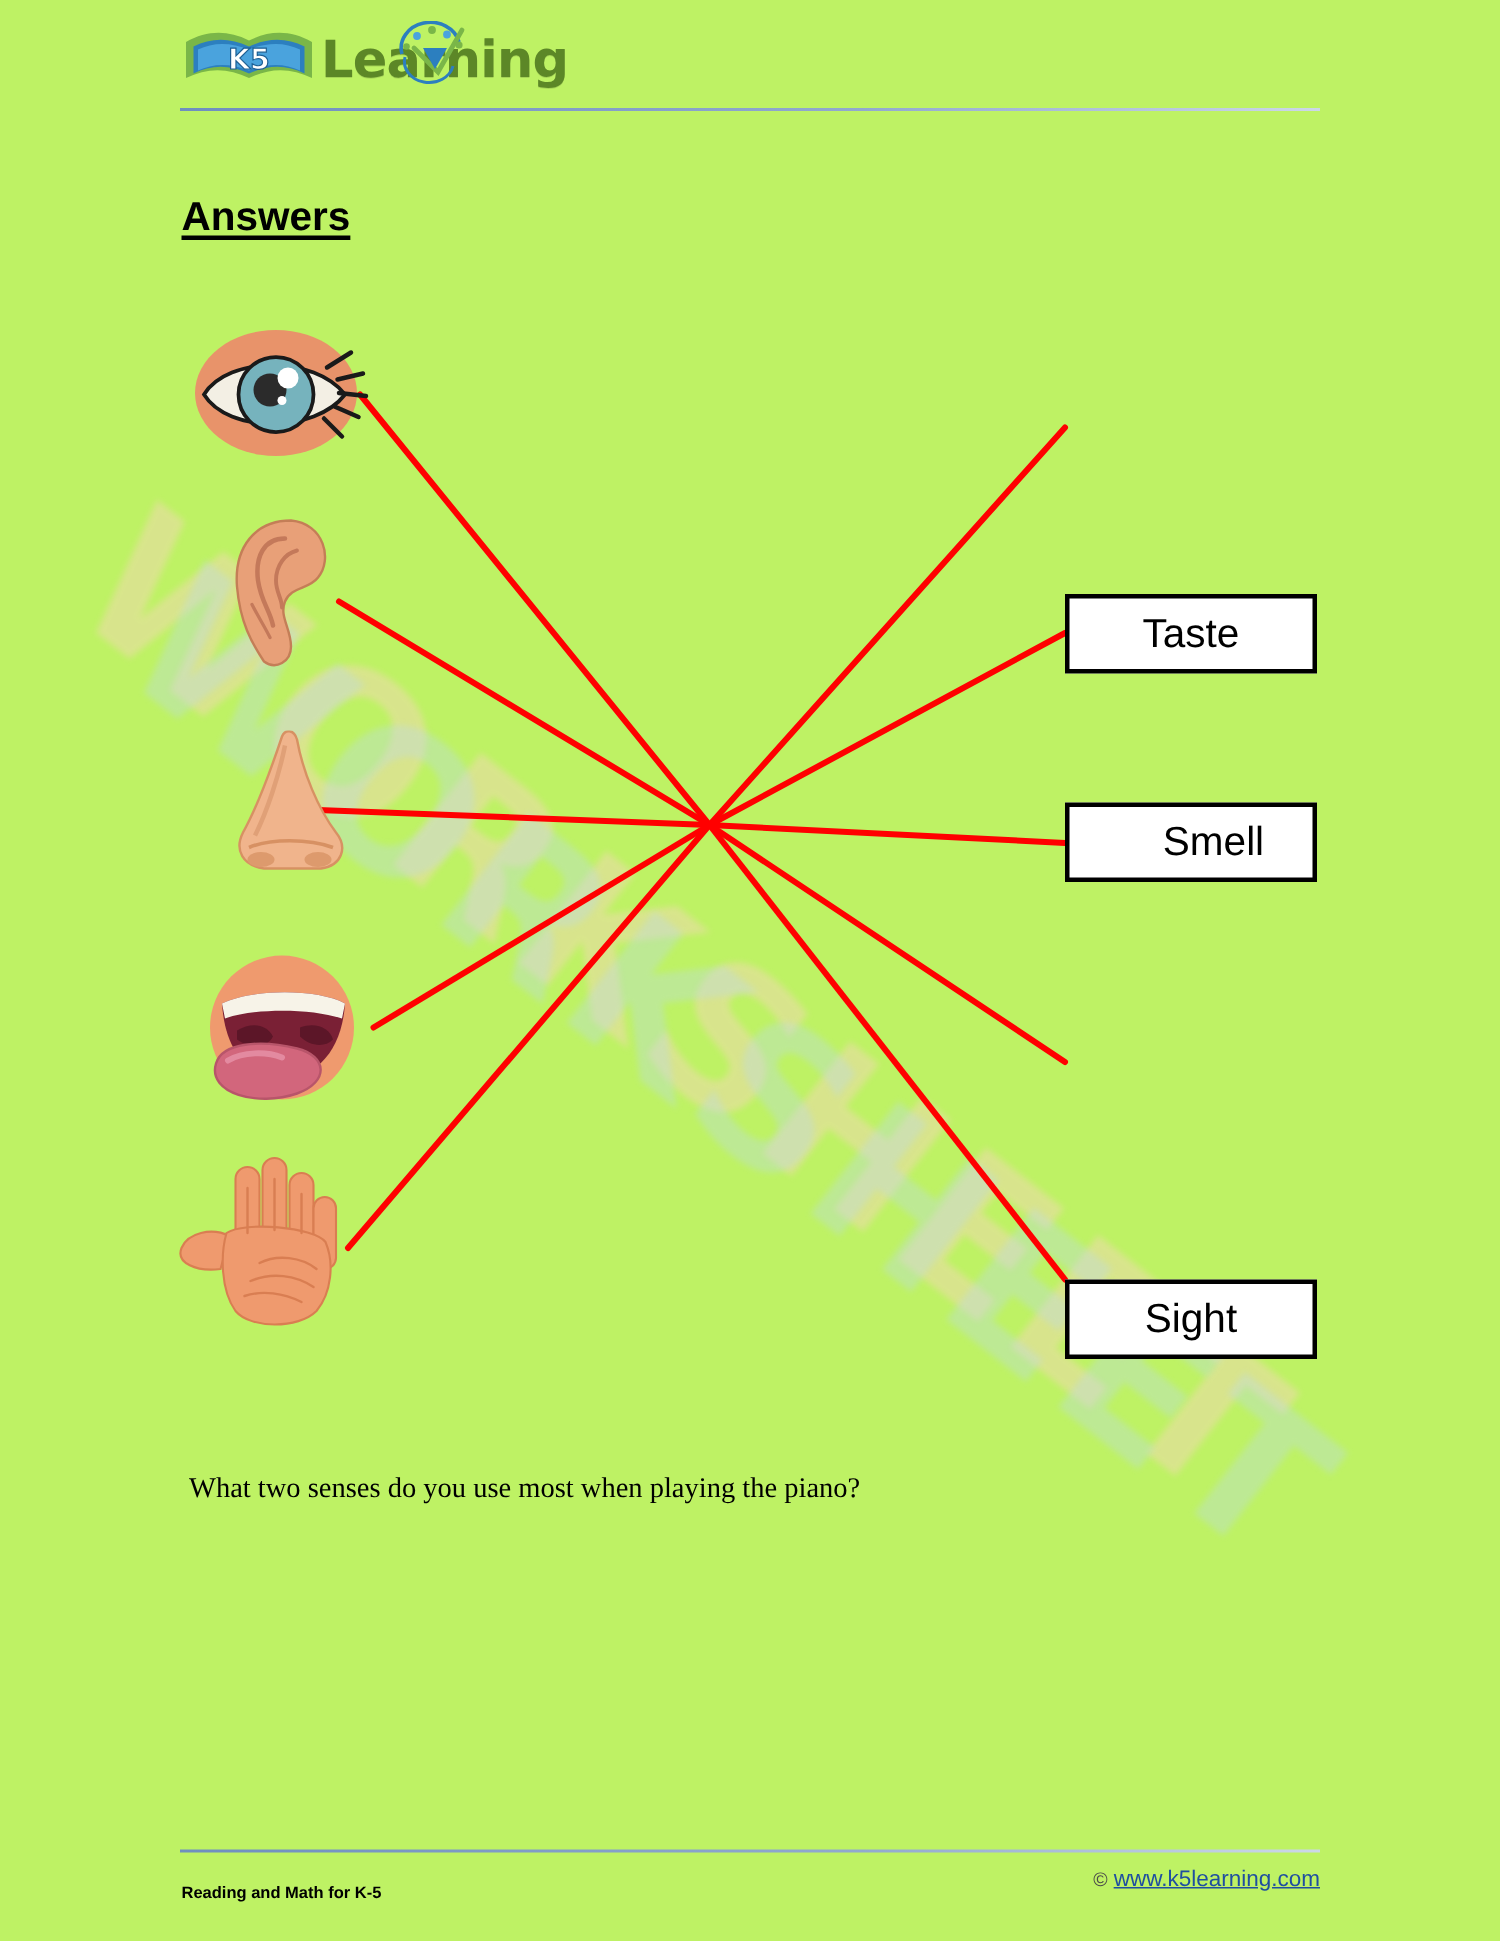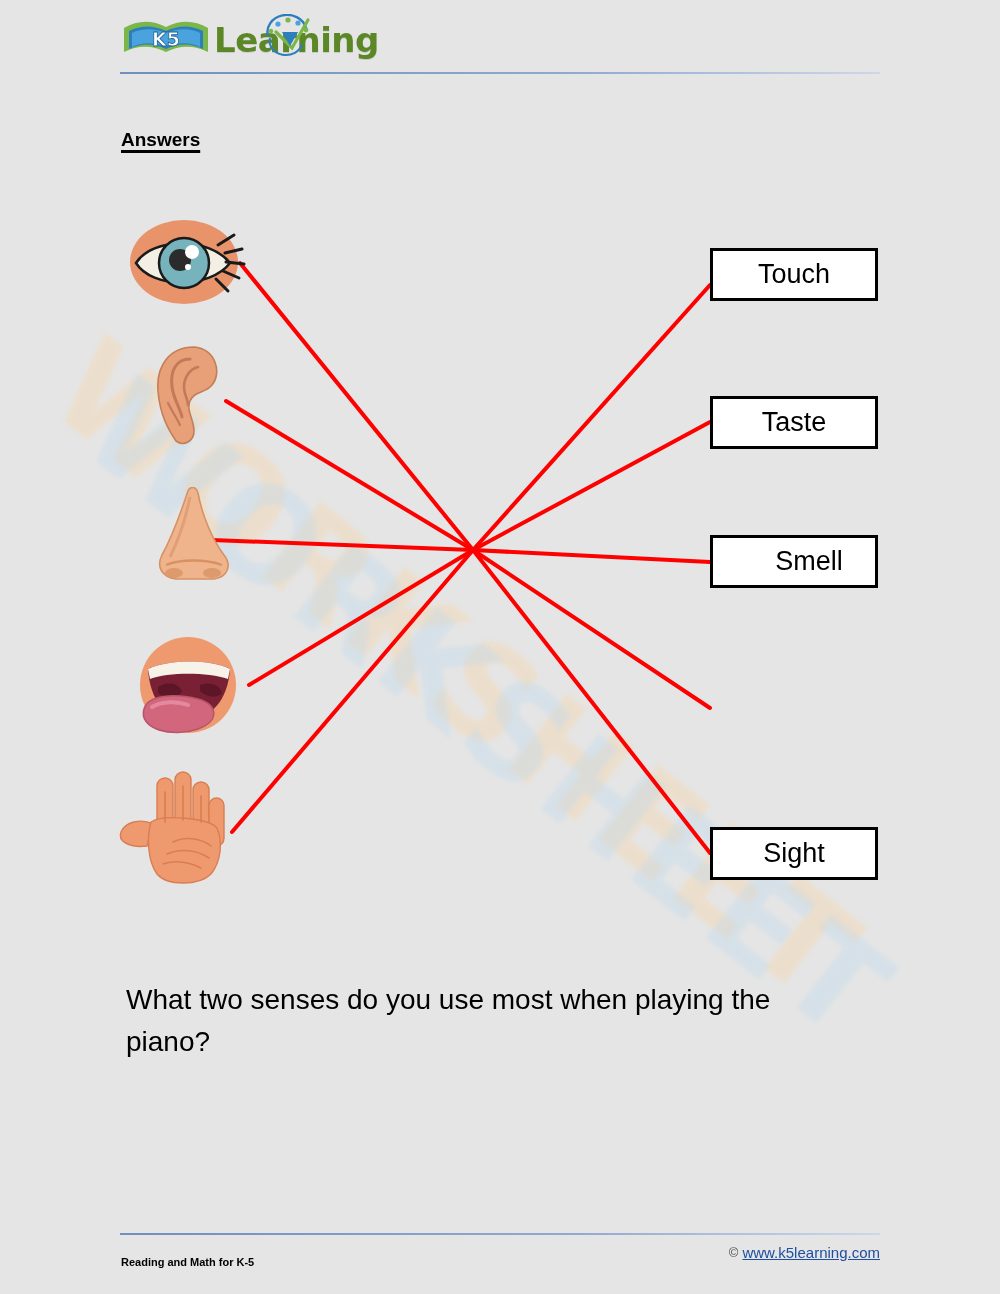--- a/index.html
+++ b/index.html
@@ -15,7 +15,7 @@
     position: relative;
     width: 1000px;
     height: 1294px;
-    background: #e5e5e5;
+    background: #bef264;
     overflow: hidden;
   }
 

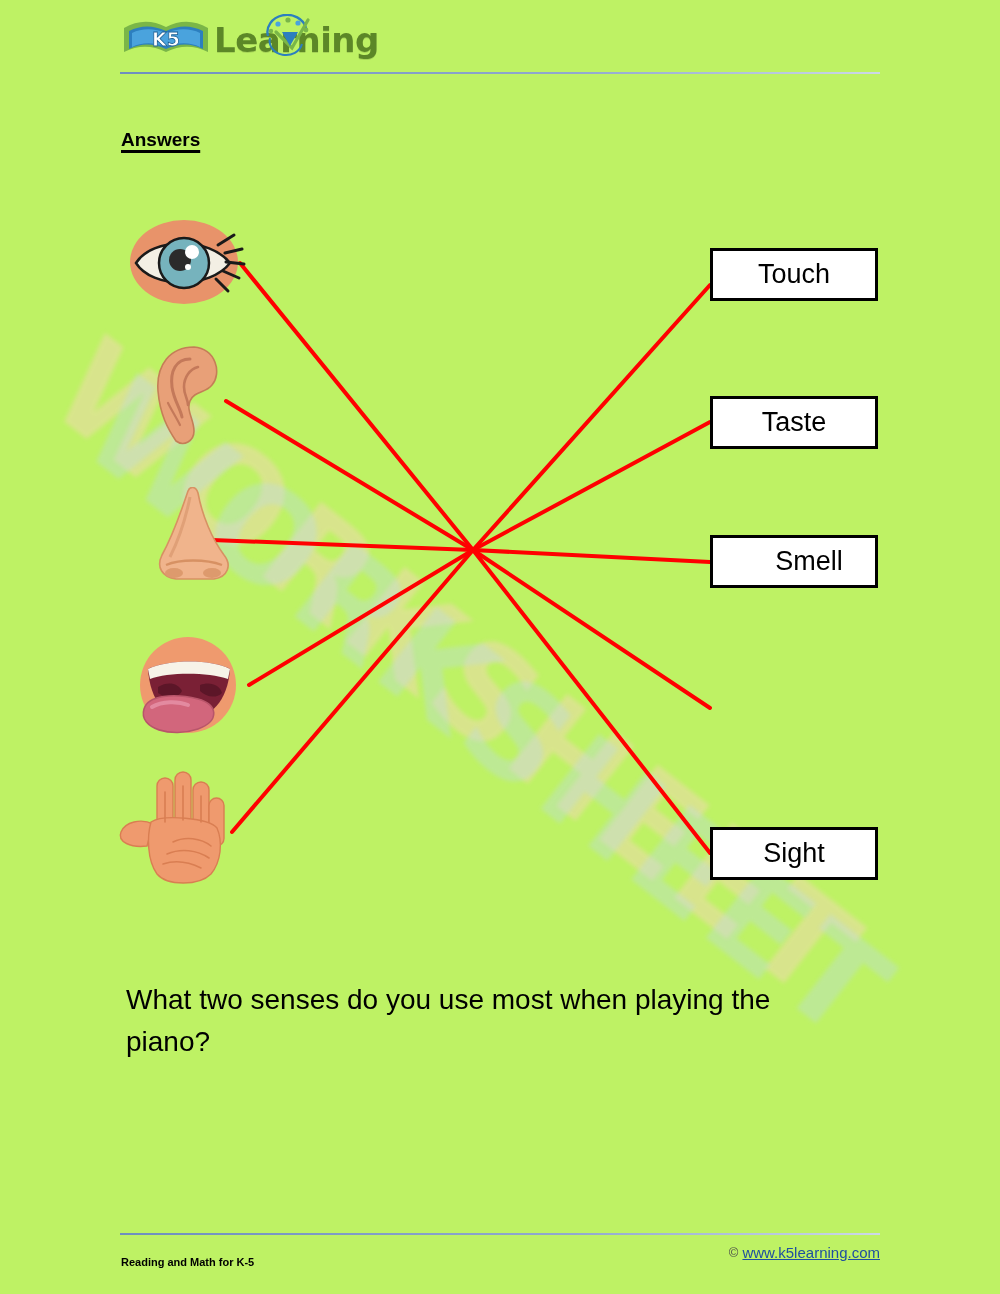--- a/index.html
+++ b/index.html
@@ -74,7 +74,7 @@
     top: 129px;
     font-family: "Liberation Sans", sans-serif;
     font-weight: bold;
-    font-size: 19px;
+    font-size: 27px;
     color: #000000;
     text-decoration: underline;
     text-underline-offset: 4px;

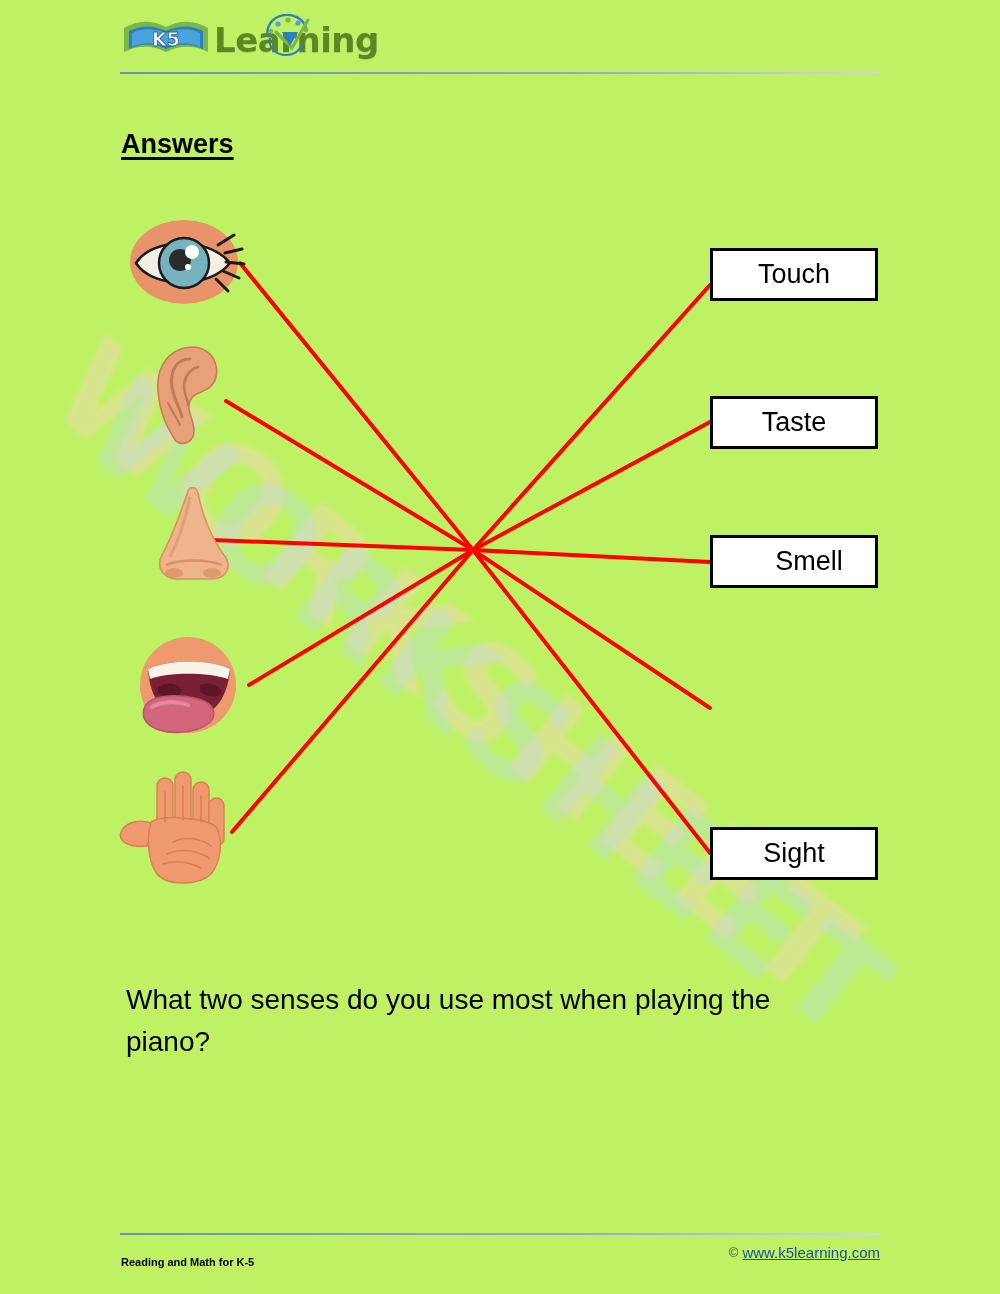--- a/index.html
+++ b/index.html
@@ -334,9 +334,6 @@
       </svg>
     </div>
 
-    <div class="label-box" style="top:58px;">
-        <span>Touch</span>
-      </div>
     <div class="label-box" style="top:206px;">
         <span>Taste</span>
       </div>

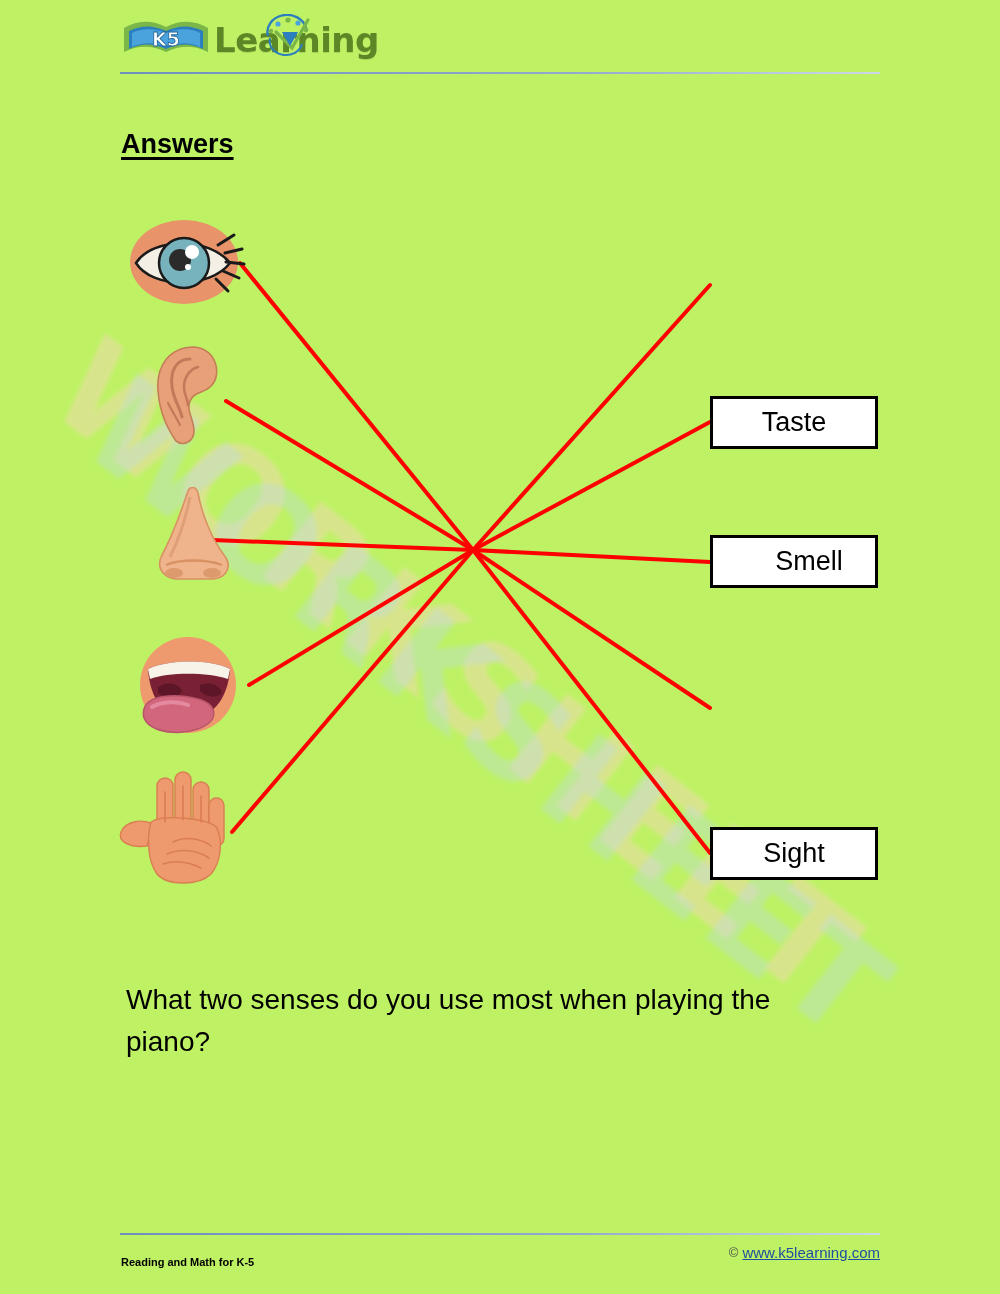--- a/index.html
+++ b/index.html
@@ -340,7 +340,7 @@
     <div class="label-box" style="top:345px;padding-left:30px;">
         <span>Smell</span>
       </div>
-    <div class="label-box" style="top:637px;">
+    <div class="label-box" style="top:663px;">
         <span>Sight</span>
       </div>
   </div>

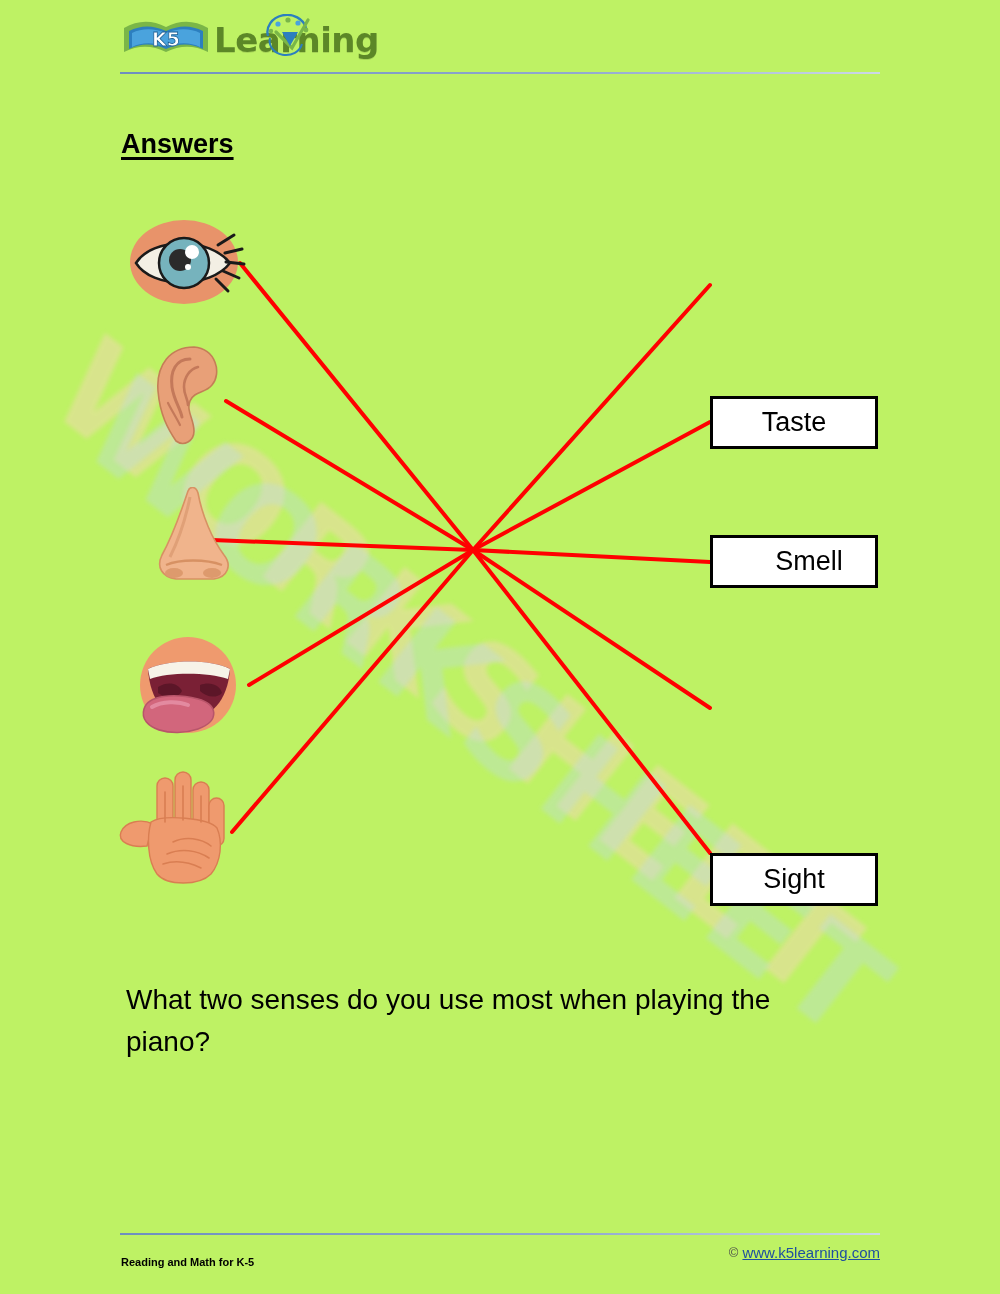--- a/index.html
+++ b/index.html
@@ -153,8 +153,8 @@
     left: 126px;
     top: 979px;
     width: 710px;
-    font-family: Liberation Sans, sans-serif;
-    font-size: 28px;
+    font-family: Liberation Serif, serif;
+    font-size: 19px;
     line-height: 1.5;
     color: #000000;
   }

